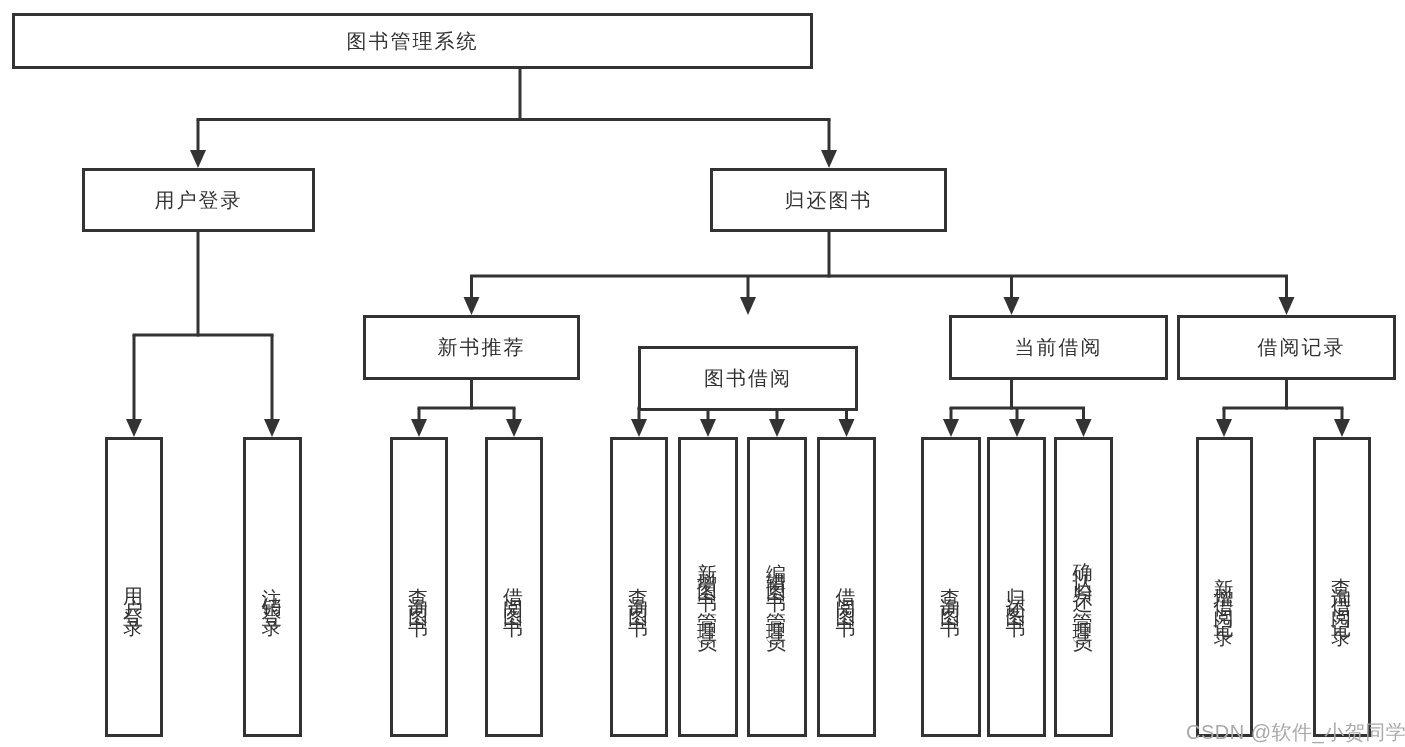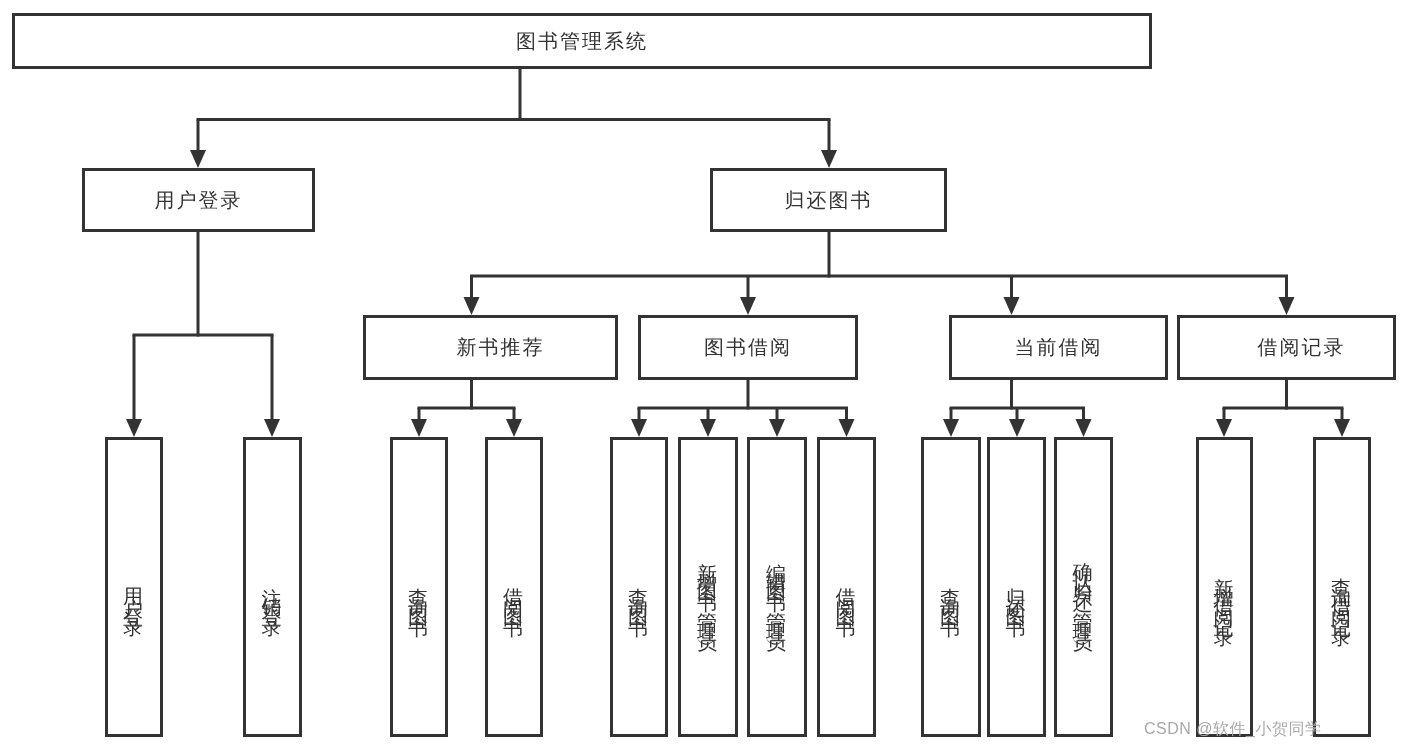--- a/index.html
+++ b/index.html
@@ -17,7 +17,7 @@
   .box .lbl{
     font-size:20px;letter-spacing:2px;white-space:nowrap;color:var(--text,#333);
   }
-  .hbox-l1{left:12px;top:13px;width:1140px;height:56px;}
+  .hbox-l1{left:12px;top:13px;width:801px;height:56px;}
   .hbox-l2{top:168px;height:64px;}
   .hbox-l3{top:315px;height:65px;}
   .vbox{top:437px;height:300px;}

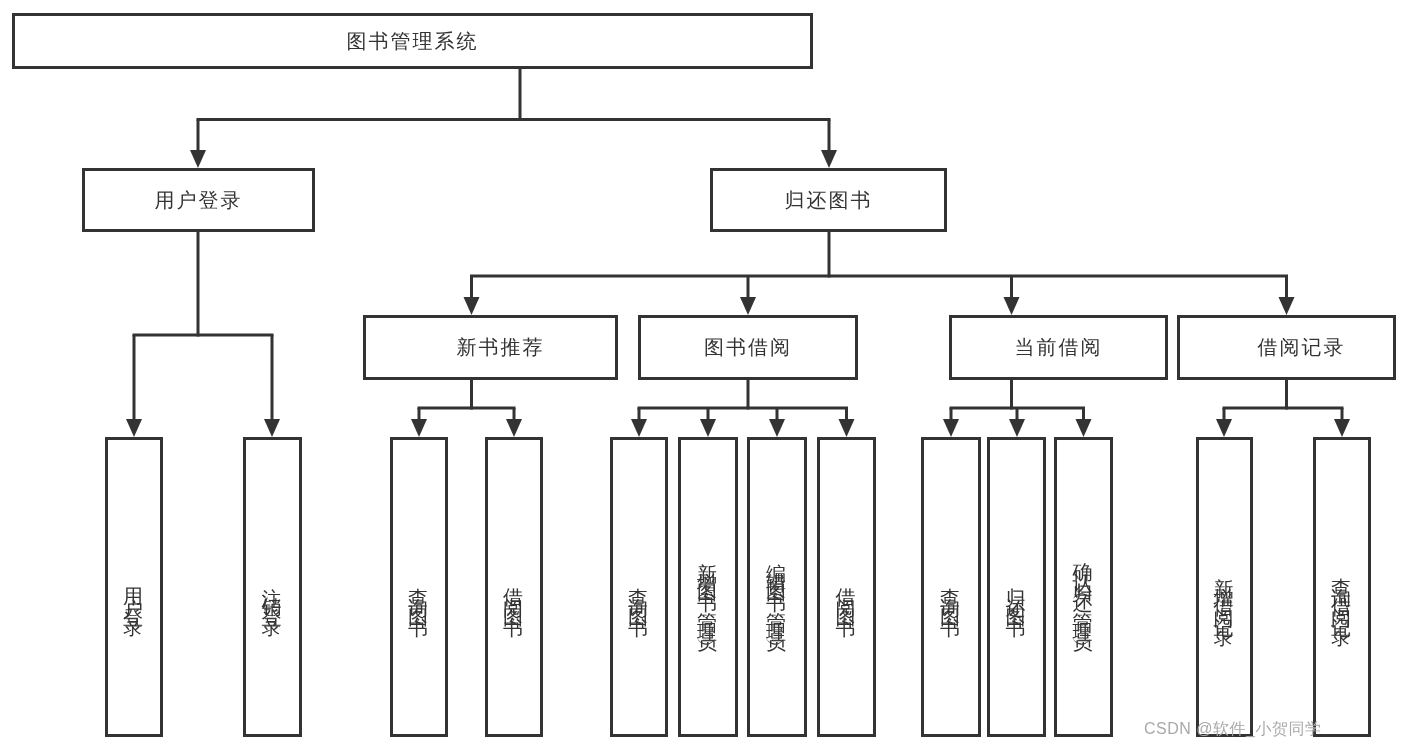--- a/index.html
+++ b/index.html
@@ -102,7 +102,7 @@
     <span class="lbl">归还图书</span>
   </div>
 
-  <div class="box hbox-l3" style="left:363px;width:255px;padding-left:20px;">
+  <div class="box hbox-l3" style="left:363px;width:217px;padding-left:20px;">
     <span class="lbl">新书推荐</span>
   </div>
   <div class="box hbox-l3" style="left:638px;width:220px;">

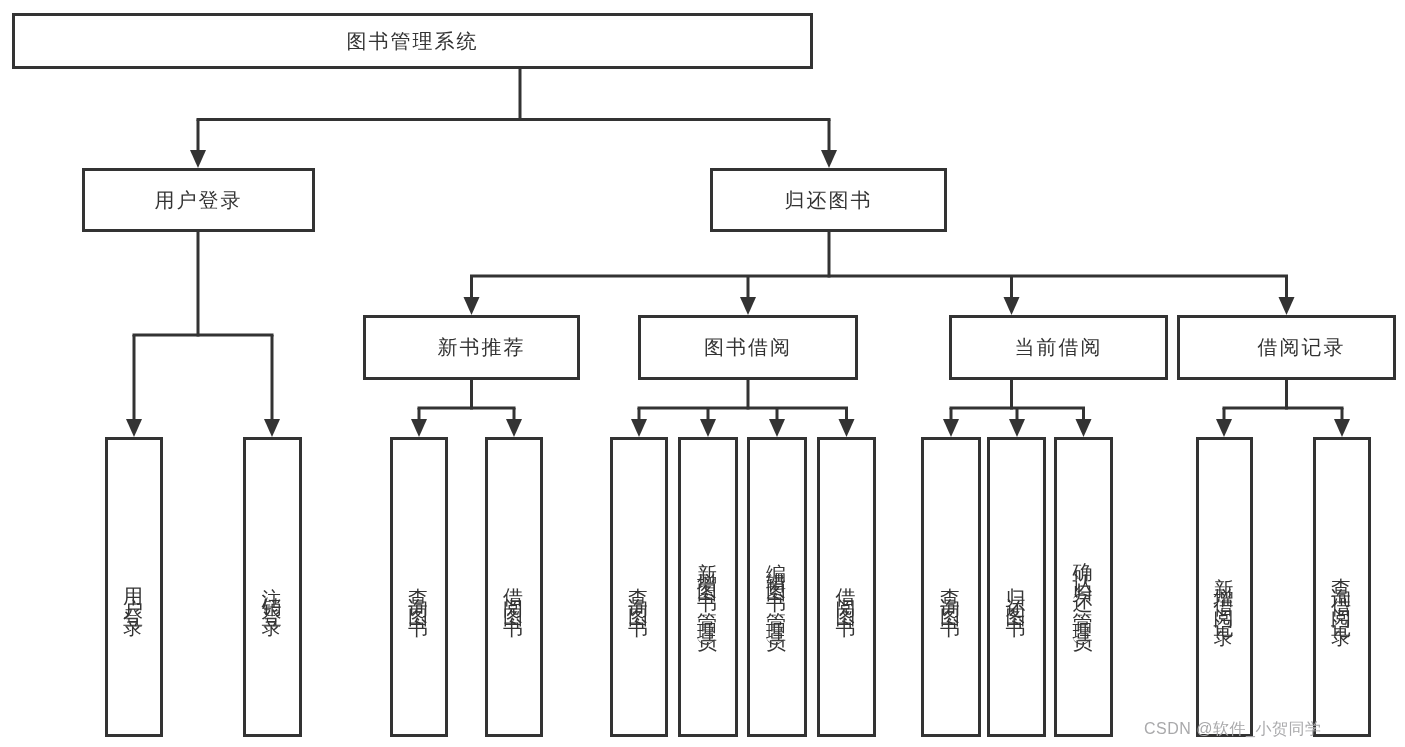--- a/index.html
+++ b/index.html
@@ -105,7 +105,7 @@
   <div class="box hbox-l3" style="left:363px;width:217px;padding-left:20px;">
     <span class="lbl">新书推荐</span>
   </div>
-  <div class="box hbox-l3" style="left:638px;width:220px;">
+  <div class="box hbox-l3" style="left:638px;width:220px;margin-top:31px;">
     <span class="lbl">图书借阅</span>
   </div>
   <div class="box hbox-l3" style="left:902px;width:219px;margin-left:47px;">

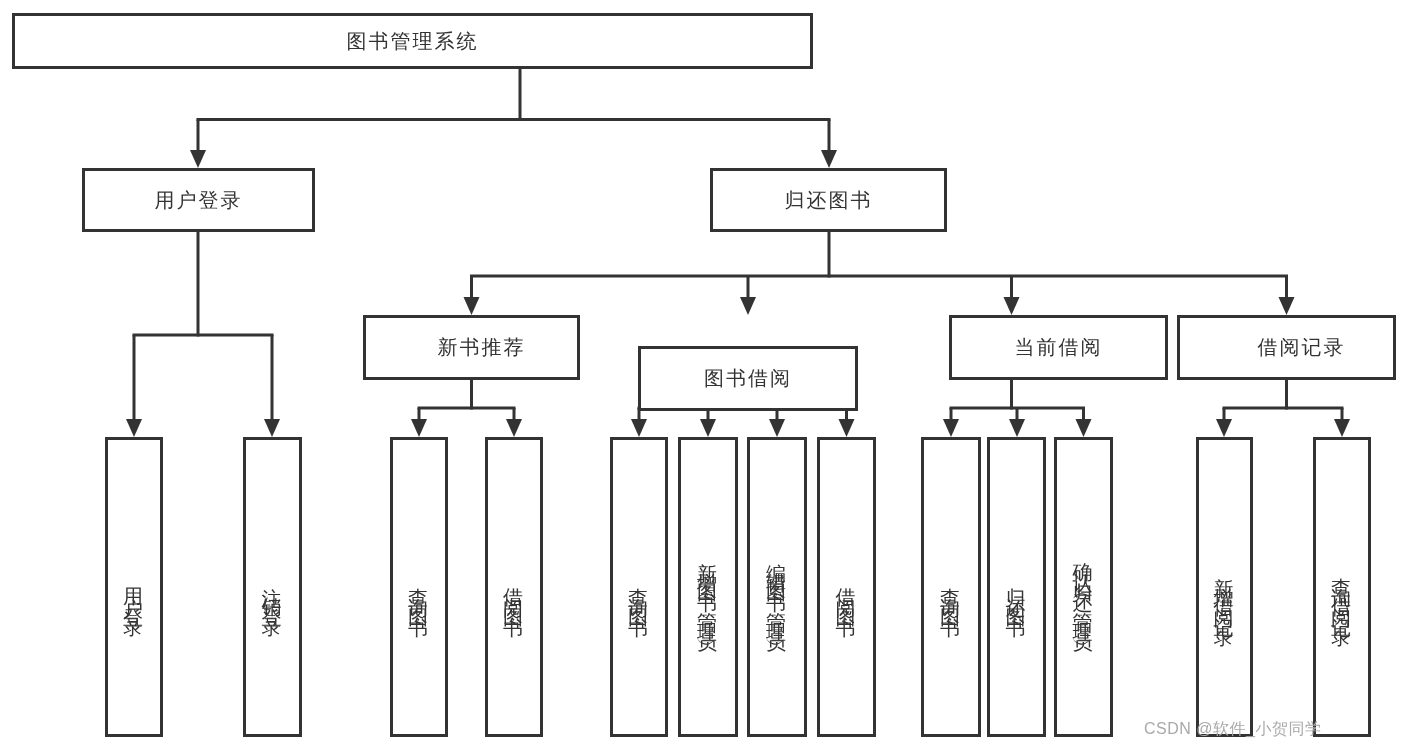--- a/index.html
+++ b/index.html
@@ -26,8 +26,8 @@
     font-size:20px;letter-spacing:10px;margin-bottom:-10px;white-space:nowrap;
   }
   .watermark{
-    position:absolute;left:1144px;top:719px;z-index:3;
-    font-size:16px;letter-spacing:0.5px;white-space:nowrap;
+    position:absolute;left:1186px;top:719px;z-index:3;
+    font-size:20px;letter-spacing:0.5px;white-space:nowrap;
     color:var(--wm,#a9a9ab);
   }
 </style>

